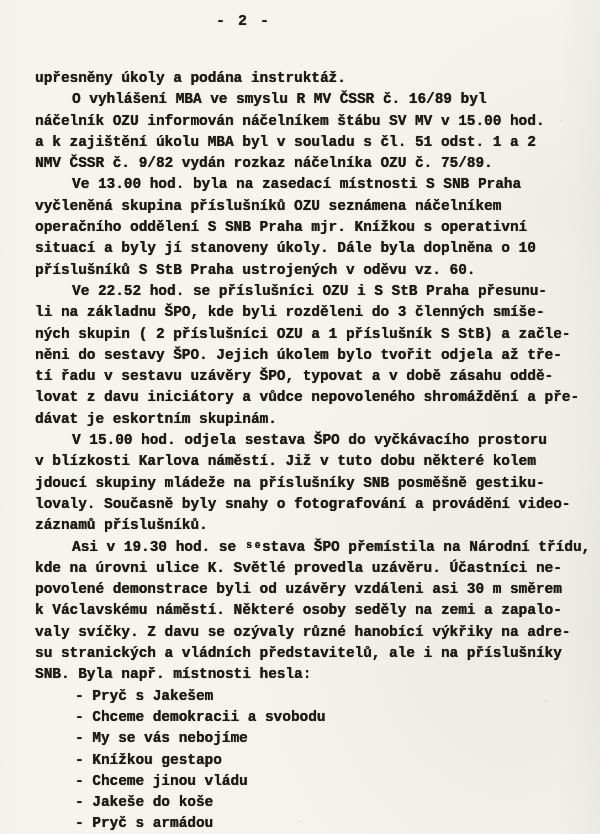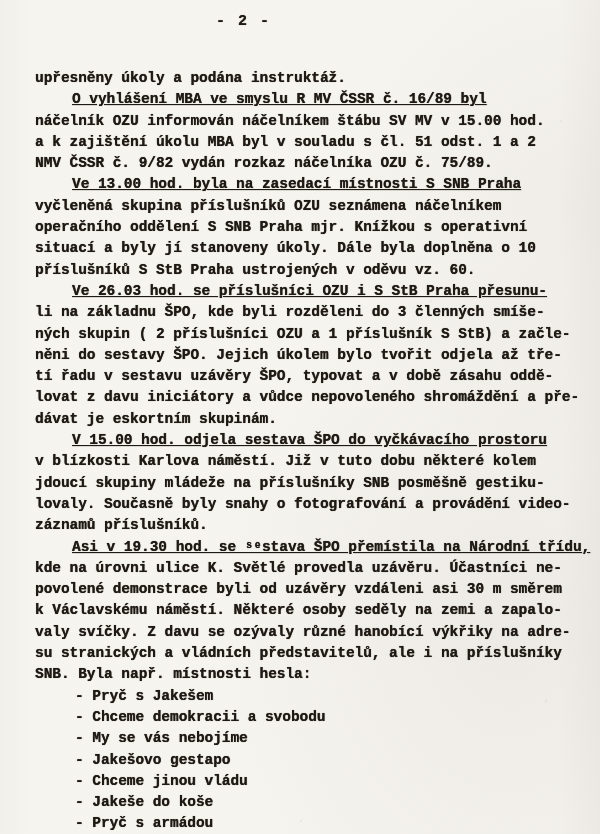--- a/index.html
+++ b/index.html
@@ -49,7 +49,7 @@
     color: #1f1913;
     text-shadow: 0 0 0.7px rgba(31,25,19,0.85), 0.4px 0.4px 0.6px rgba(31,25,19,0.35);
   }
-  .line.ind-para { padding-left: 37px; text-decoration: underline; }
+  .line.ind-para { padding-left: 37px; }
   .line.ind-list { padding-left: 40px; }
   
   .speckles {

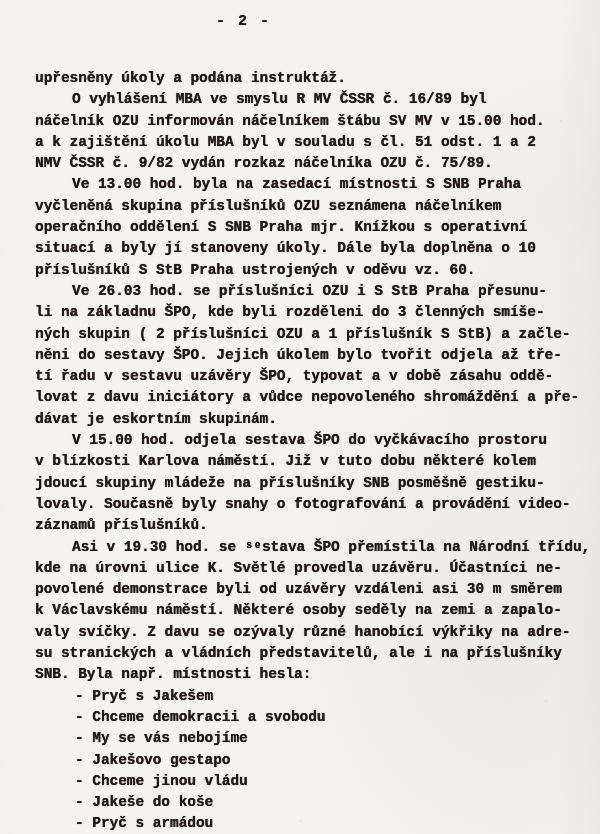--- a/index.html
+++ b/index.html
@@ -84,7 +84,7 @@
       <div class="line">operačního oddělení S SNB Praha mjr. Knížkou s operativní</div>
       <div class="line">situací a byly jí stanoveny úkoly. Dále byla doplněna o 10</div>
       <div class="line">příslušníků S StB Praha ustrojených v oděvu vz. 60.</div>
-      <div class="line ind-para">Ve 26.03 hod. se příslušníci OZU i S StB Praha přesunu-</div>
+      <div class="line ind-para">Ve 22.52 hod. se příslušníci OZU i S StB Praha přesunu-</div>
       <div class="line">li na základnu ŠPO, kde byli rozděleni do 3 členných smíše-</div>
       <div class="line">ných skupin ( 2 příslušníci OZU a 1 příslušník S StB) a začle-</div>
       <div class="line">něni do sestavy ŠPO. Jejich úkolem bylo tvořit odjela až tře-</div>

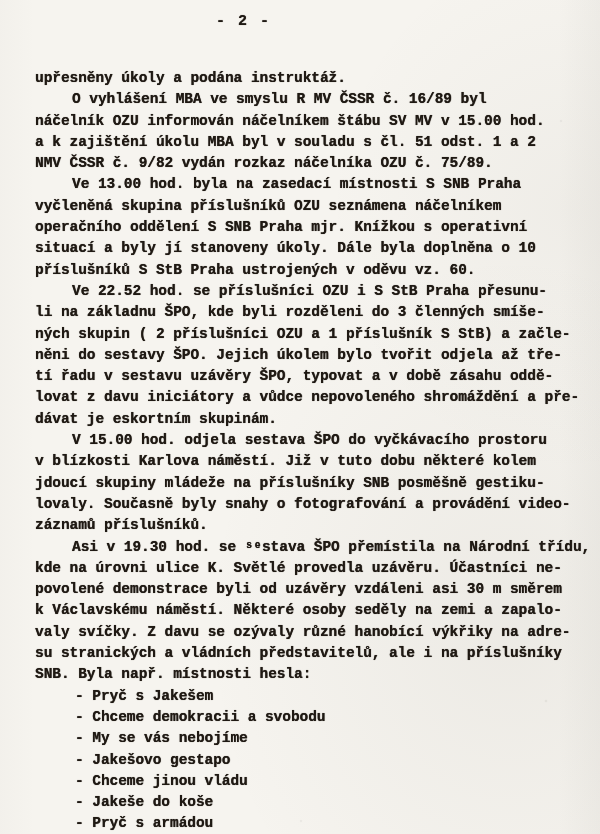--- a/index.html
+++ b/index.html
@@ -106,7 +106,7 @@
       <div class="line ind-list">- Pryč s Jakešem</div>
       <div class="line ind-list">- Chceme demokracii a svobodu</div>
       <div class="line ind-list">- My se vás nebojíme</div>
-      <div class="line ind-list">- Jakešovo gestapo</div>
+      <div class="line ind-list">- Knížkou gestapo</div>
       <div class="line ind-list">- Chceme jinou vládu</div>
       <div class="line ind-list">- Jakeše do koše</div>
       <div class="line ind-list">- Pryč s armádou</div>

